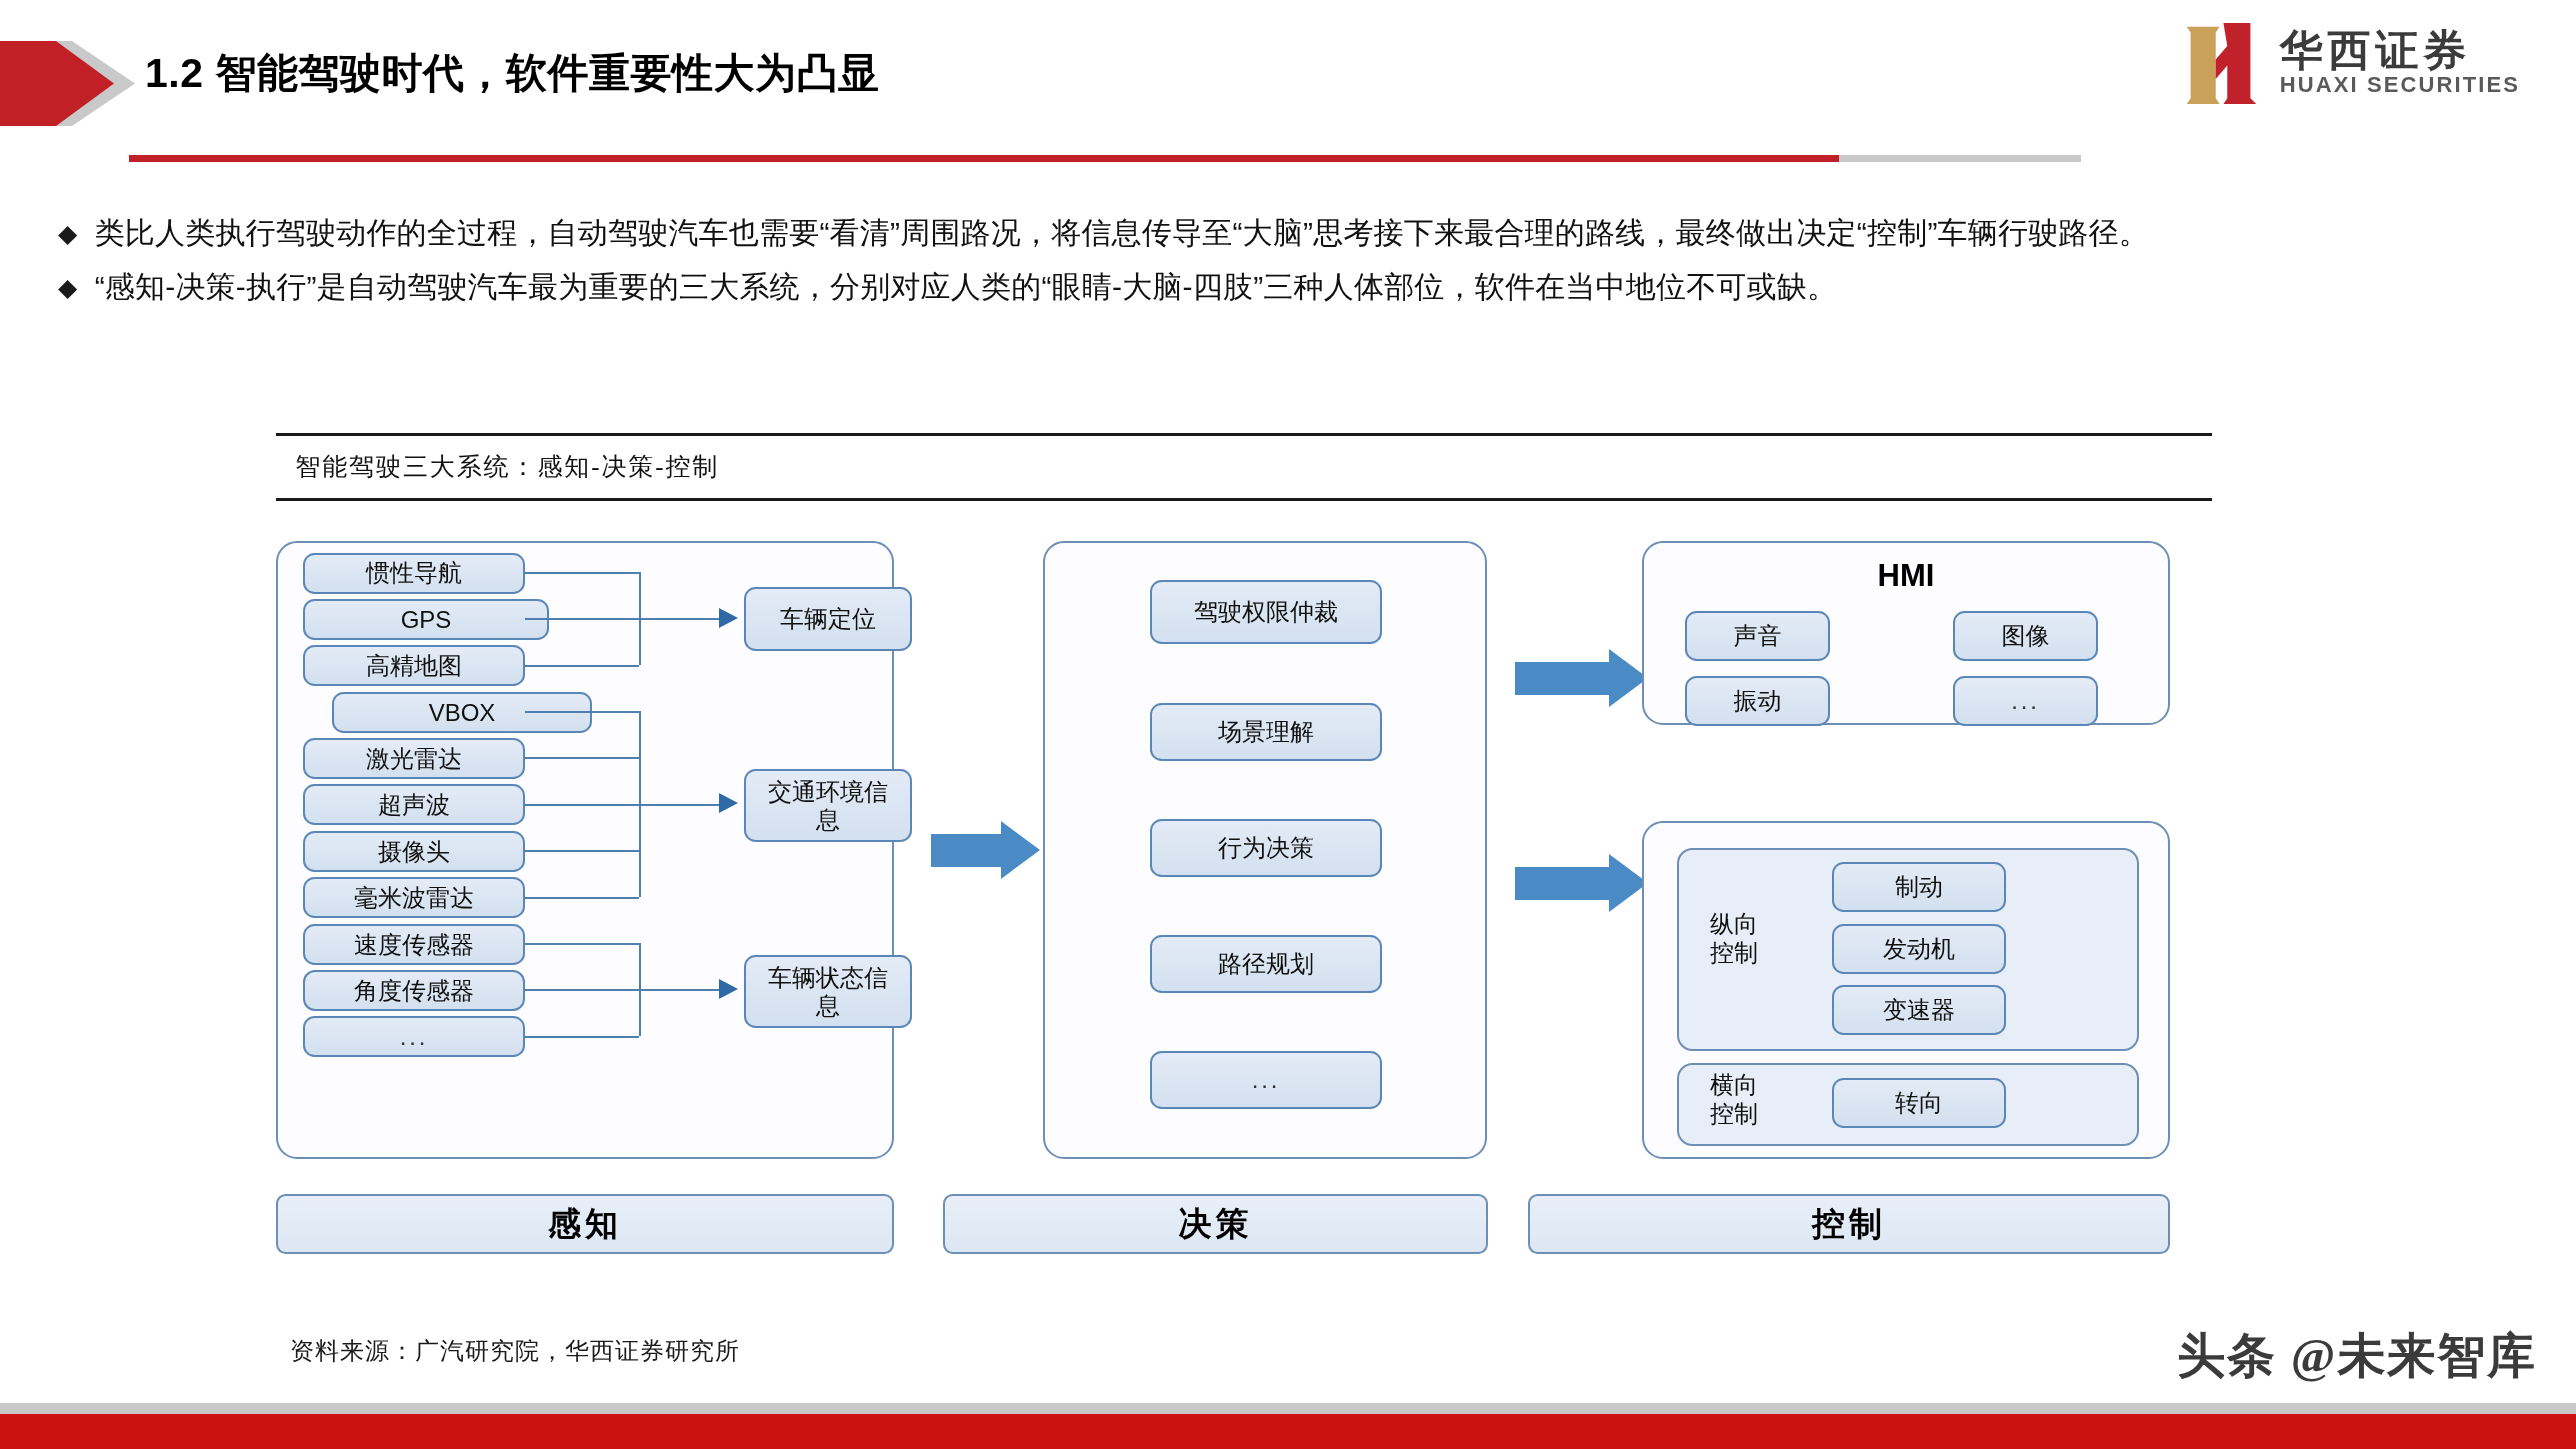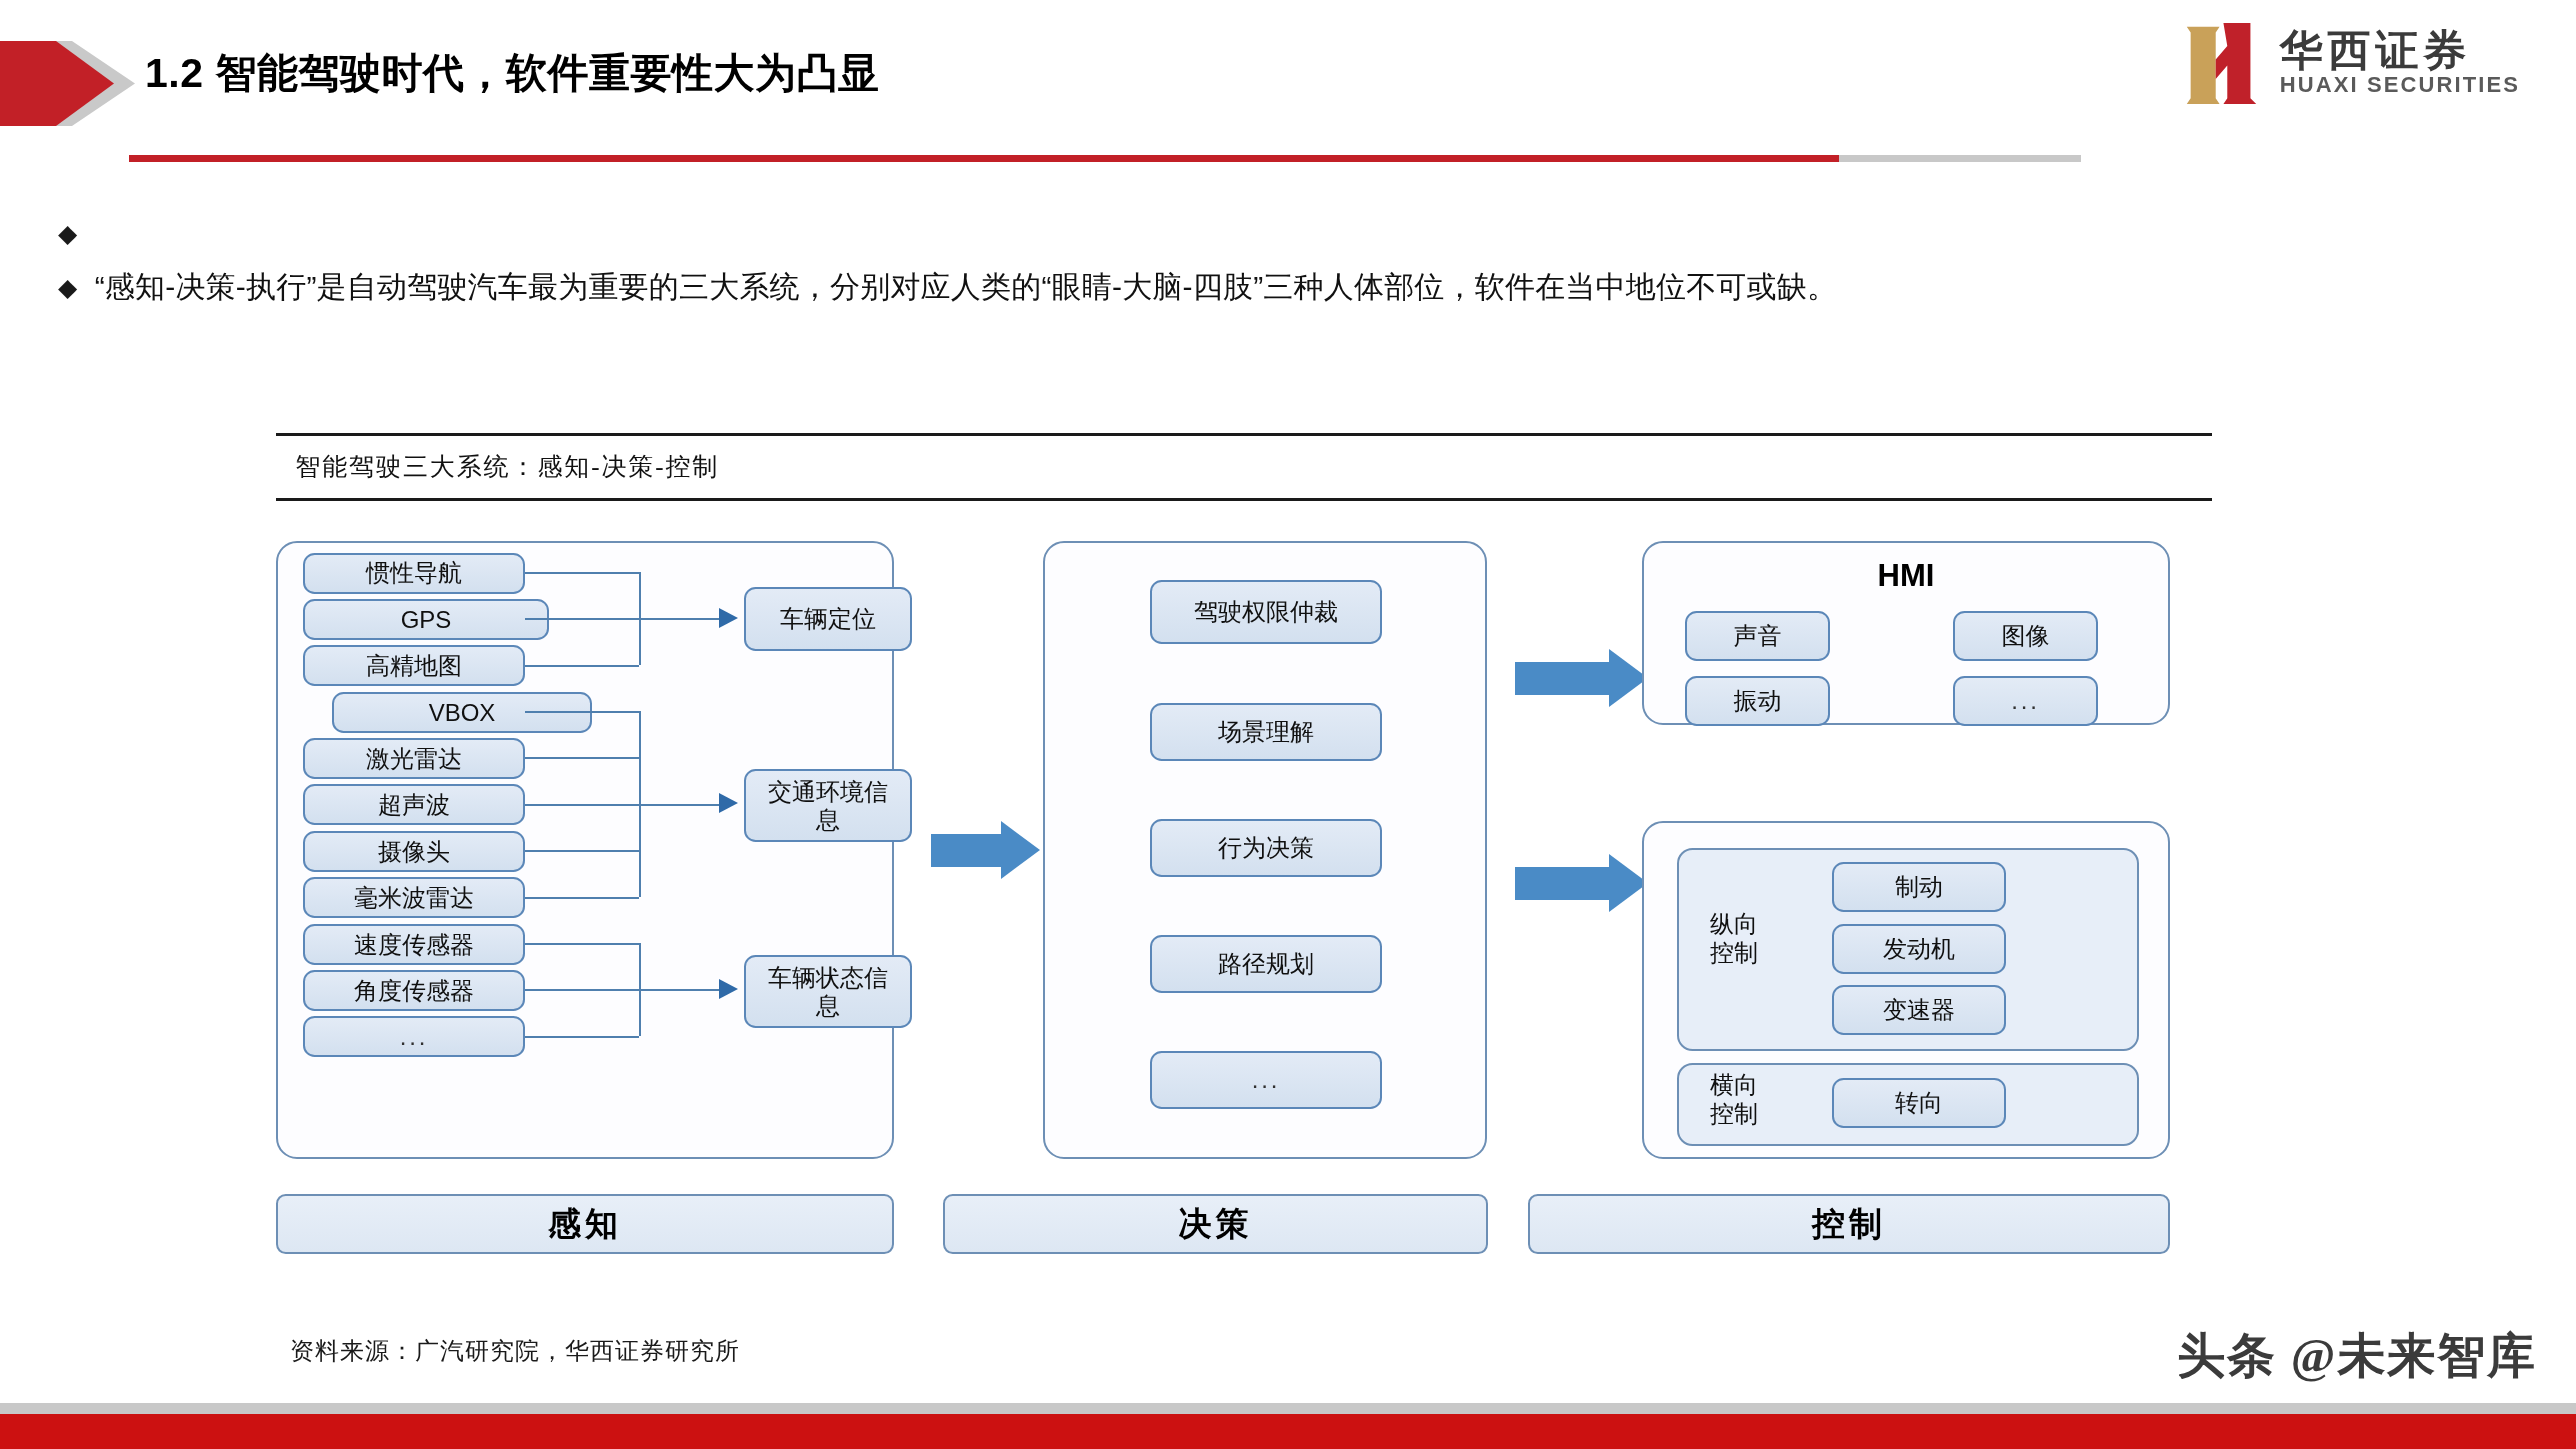--- a/index.html
+++ b/index.html
@@ -284,6 +284,7 @@
 <div class="bullets">
   <div class="bullet-row">
     <span class="bullet-mark">◆</span>
+    <span class="bullet-text">类比人类执行驾驶动作的全过程，自动驾驶汽车也需要“看清”周围路况，将信息传导至“大脑”思考接下来最合理的路线，最终做出决定“控制”车辆行驶路径。</span>
   </div>
   <div class="bullet-row">
     <span class="bullet-mark">◆</span>

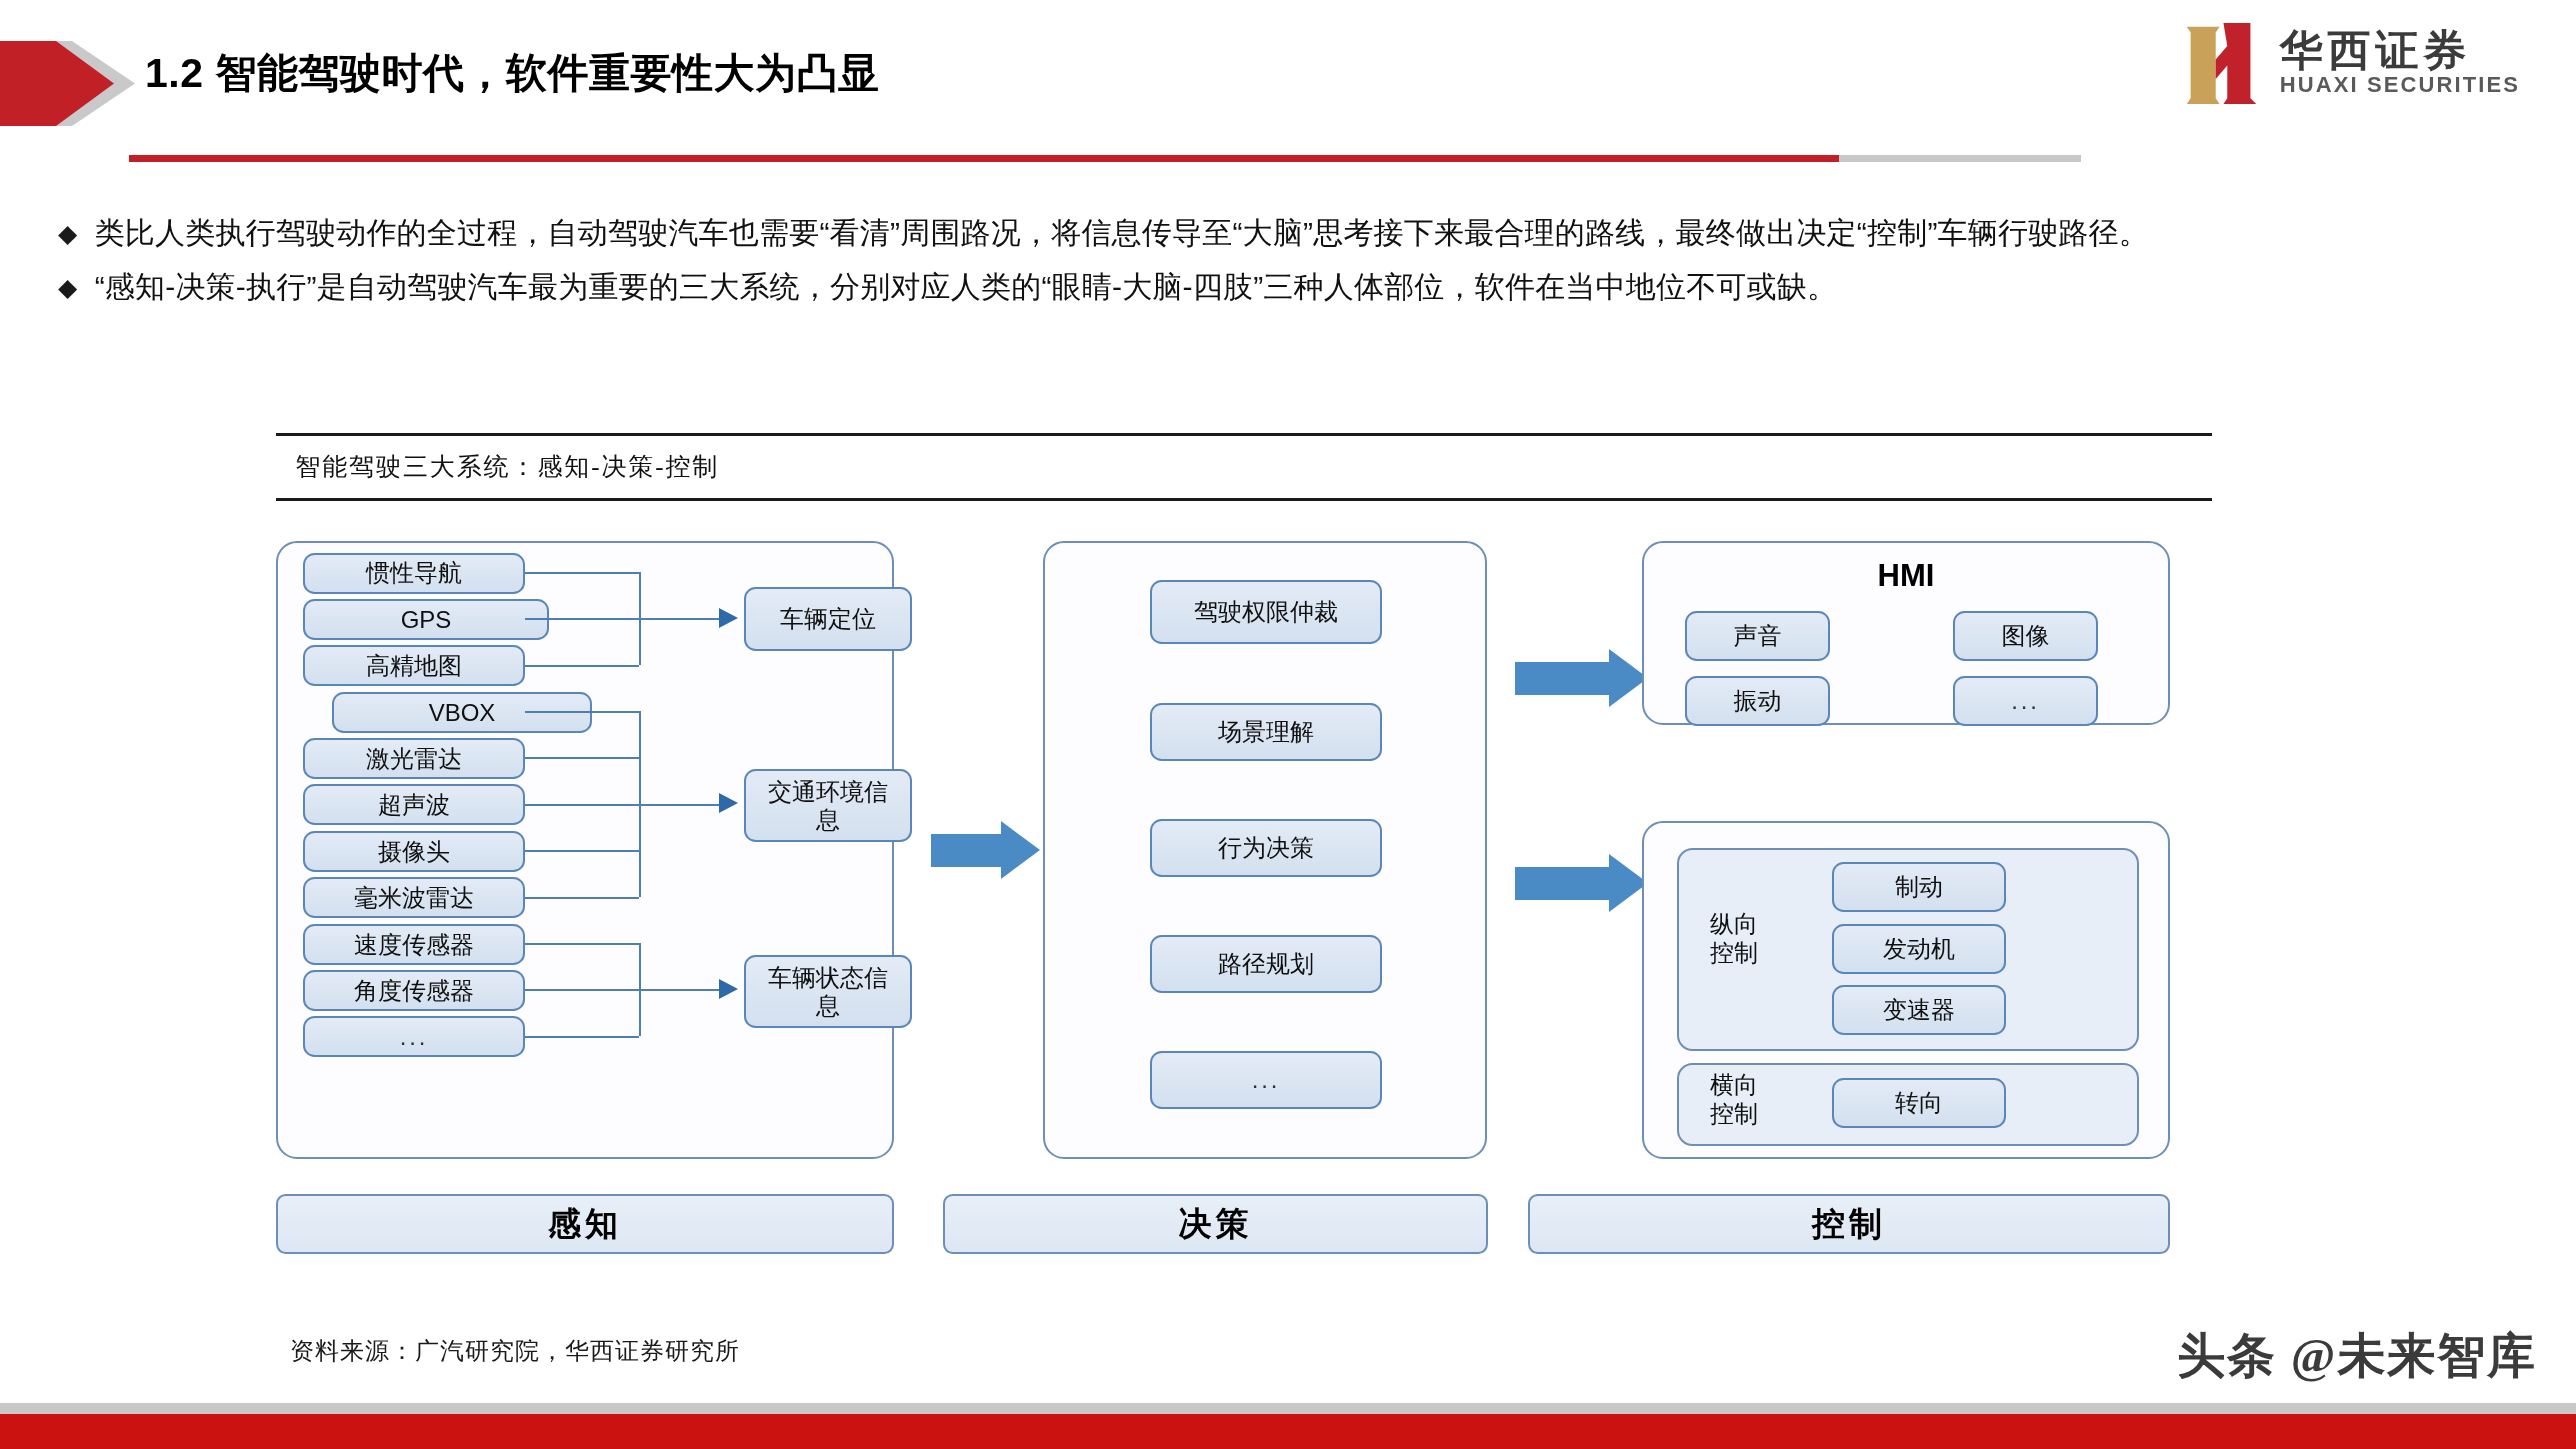--- a/index.html
+++ b/index.html
@@ -311,7 +311,7 @@
   <div class="node" style="left:27px; top:290px; width:222px; height:41px;">摄像头</div>
   <div class="node" style="left:27px; top:336px; width:222px; height:41px;">毫米波雷达</div>
   <div class="node" style="left:27px; top:383px; width:222px; height:41px;">速度传感器</div>
-  <div class="node" style="left:27px; top:429px; width:222px; height:41px;">角度传感器</div>
+  <div class="node" style="left:27px; top:429px; width:222px; height:41px;border-radius:12px;">角度传感器</div>
   <div class="node dots" style="left:27px; top:475px; width:222px; height:41px;">...</div>
 
   <div class="conn conn-h" style="left:249px; top:31px;  width:114px;"></div>

